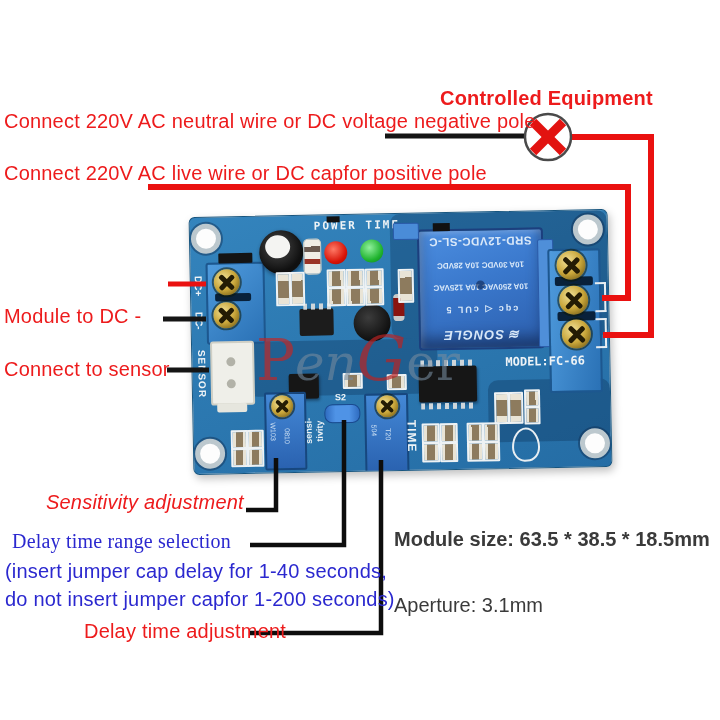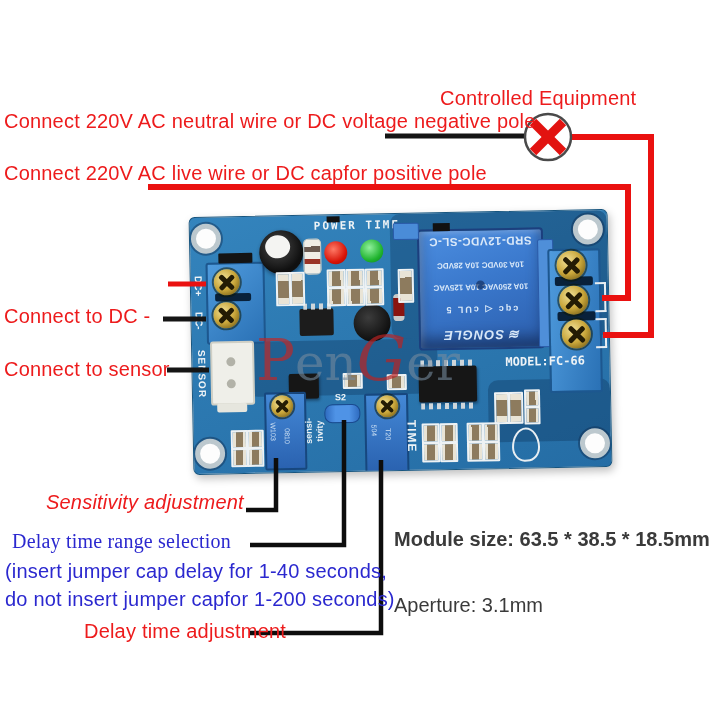--- a/index.html
+++ b/index.html
@@ -198,7 +198,7 @@
     <polyline points="250,633 381,633 381,460" fill="none" stroke="#0d0d0d" stroke-width="4.5"></polyline>
   </svg>
 
-  <div class="lbl t-red" style="left:440px;top:87px;">Controlled Equipment</div>
+  <div class="lbl t-red" style="left:440px;top:87px;font-weight:bold;">Controlled Equipment</div>
   <div class="lbl t-red" style="left:4px;top:110px;">Connect 220V AC neutral wire or DC voltage negative pole</div>
   <div class="lbl t-red" style="left:4px;top:162px;">Connect 220V AC live wire or DC capfor positive pole</div>
   <div class="lbl t-red" style="left:4px;top:305px;">Connect to DC -</div>

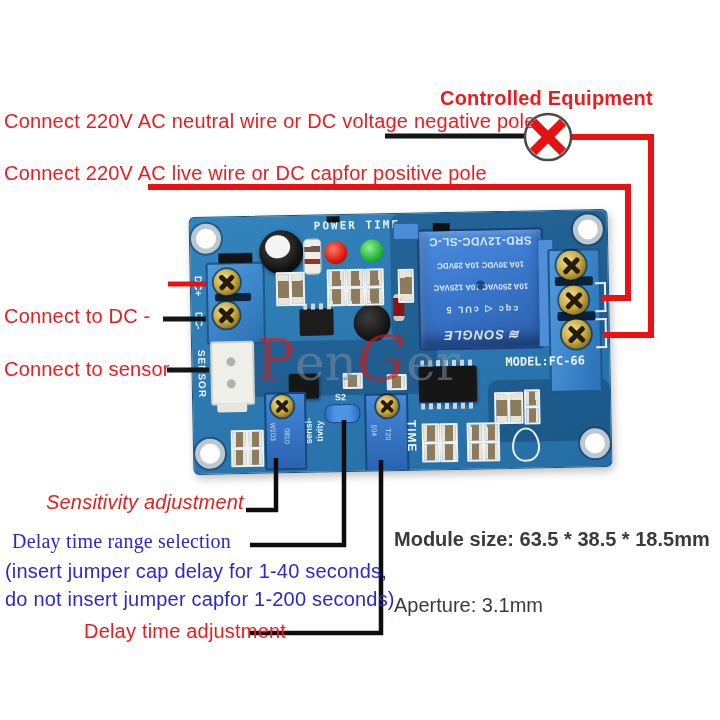--- a/index.html
+++ b/index.html
@@ -201,7 +201,7 @@
   <div class="lbl t-red" style="left:440px;top:87px;font-weight:bold;">Controlled Equipment</div>
   <div class="lbl t-red" style="left:4px;top:110px;">Connect 220V AC neutral wire or DC voltage negative pole</div>
   <div class="lbl t-red" style="left:4px;top:162px;">Connect 220V AC live wire or DC capfor positive pole</div>
-  <div class="lbl t-red" style="left:4px;top:305px;">Connect to DC -</div>
+  <div class="lbl t-red" style="left:4px;top:305px;">Module to DC -</div>
   <div class="lbl t-red" style="left:4px;top:358px;">Connect to sensor</div>
   <div class="lbl t-red" style="left:46px;top:491px;font-style:italic;">Sensitivity adjustment</div>
   <div class="lbl t-blue" style="left:12px;top:530px;font-family:Liberation Serif, serif;">Delay time range selection</div>

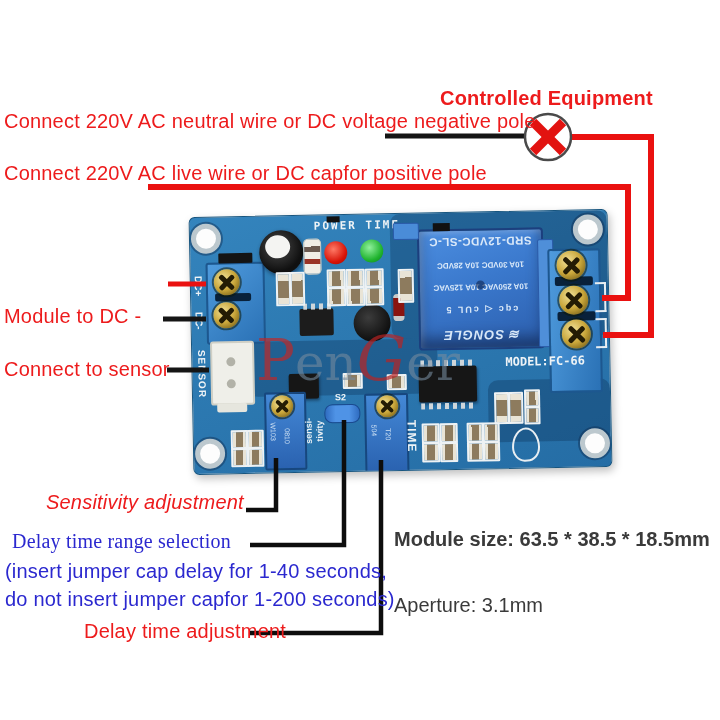--- a/index.html
+++ b/index.html
@@ -174,7 +174,7 @@
   </div>
 
   <div class="wm">
-    <span style="font-size:58px;color:rgba(190,40,40,.85);">P</span><span style="font-size:50px;color:rgba(118,138,158,.72);">en</span><span style="font-size:62px;font-style:italic;color:rgba(185,35,35,.85);">G</span><span style="font-size:50px;color:rgba(118,138,158,.72);">er</span>
+    <span style="font-size:58px;color:rgba(190,40,40,.85);">P</span><span style="font-size:50px;color:rgba(118,138,158,.72);font-style:italic;">en</span><span style="font-size:62px;font-style:italic;color:rgba(185,35,35,.85);">G</span><span style="font-size:50px;color:rgba(118,138,158,.72);">er</span>
   </div>
 
   <svg width="720" height="720" style="position:absolute;left:0;top:0;z-index:5;">

